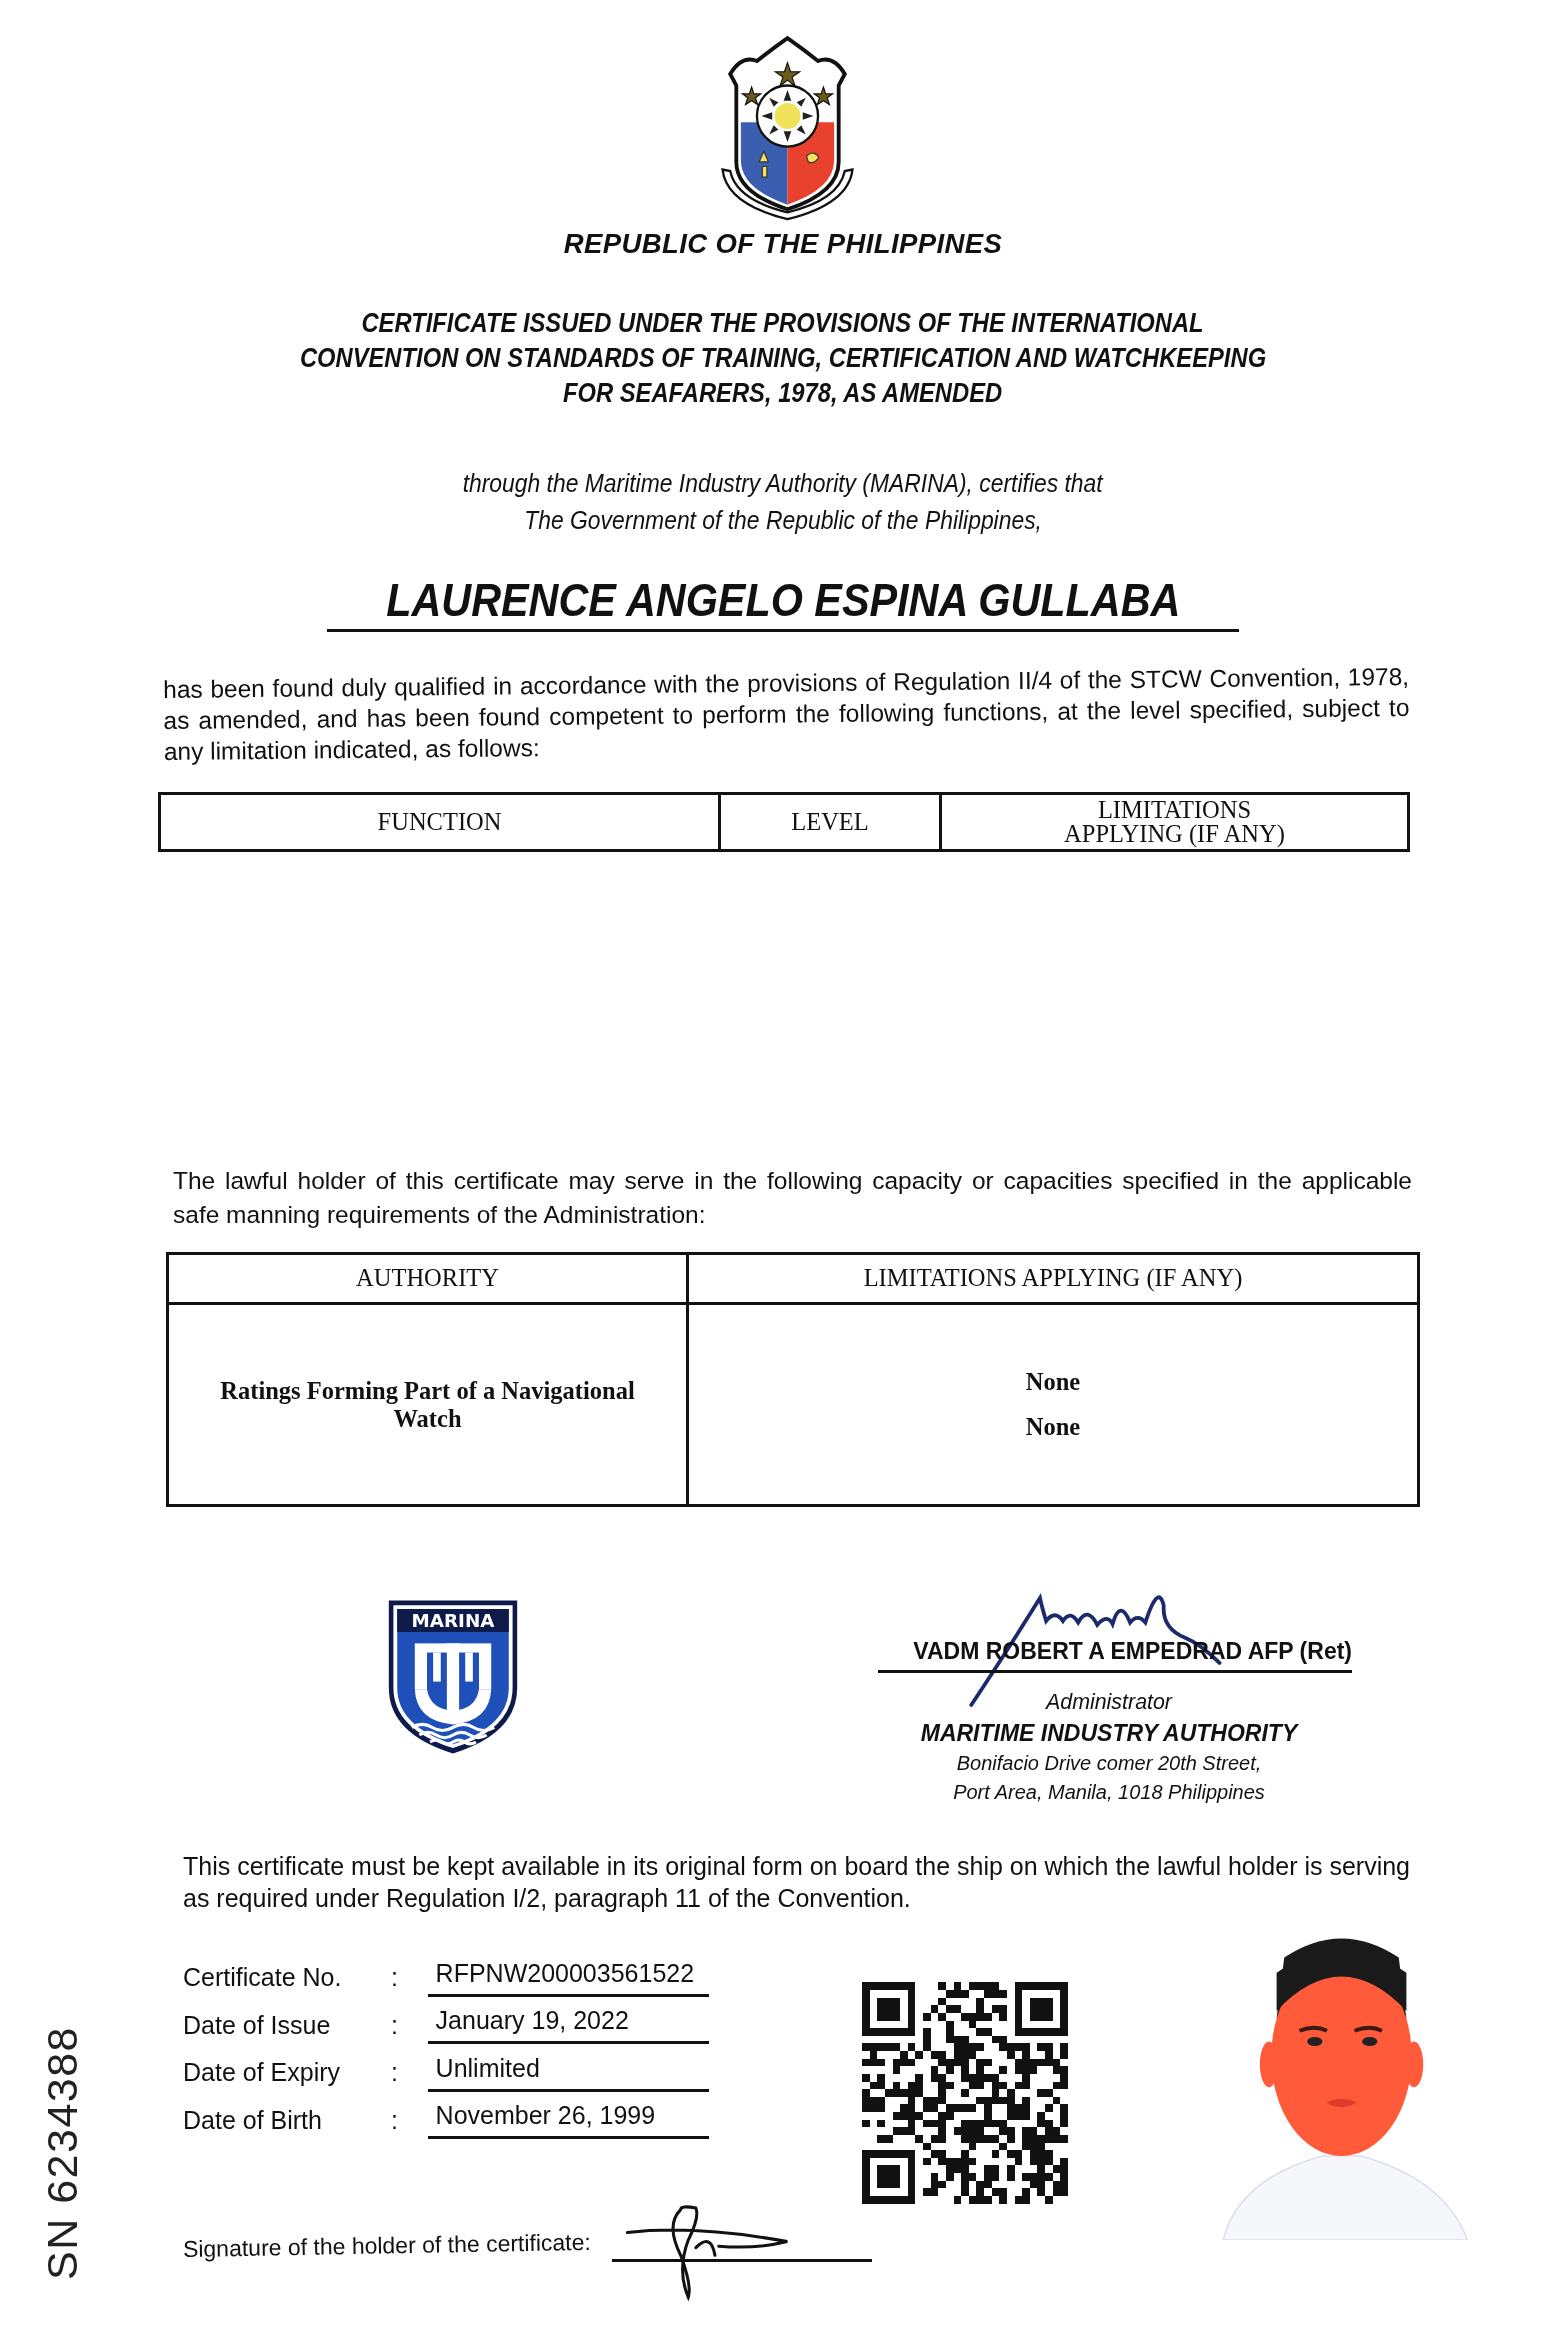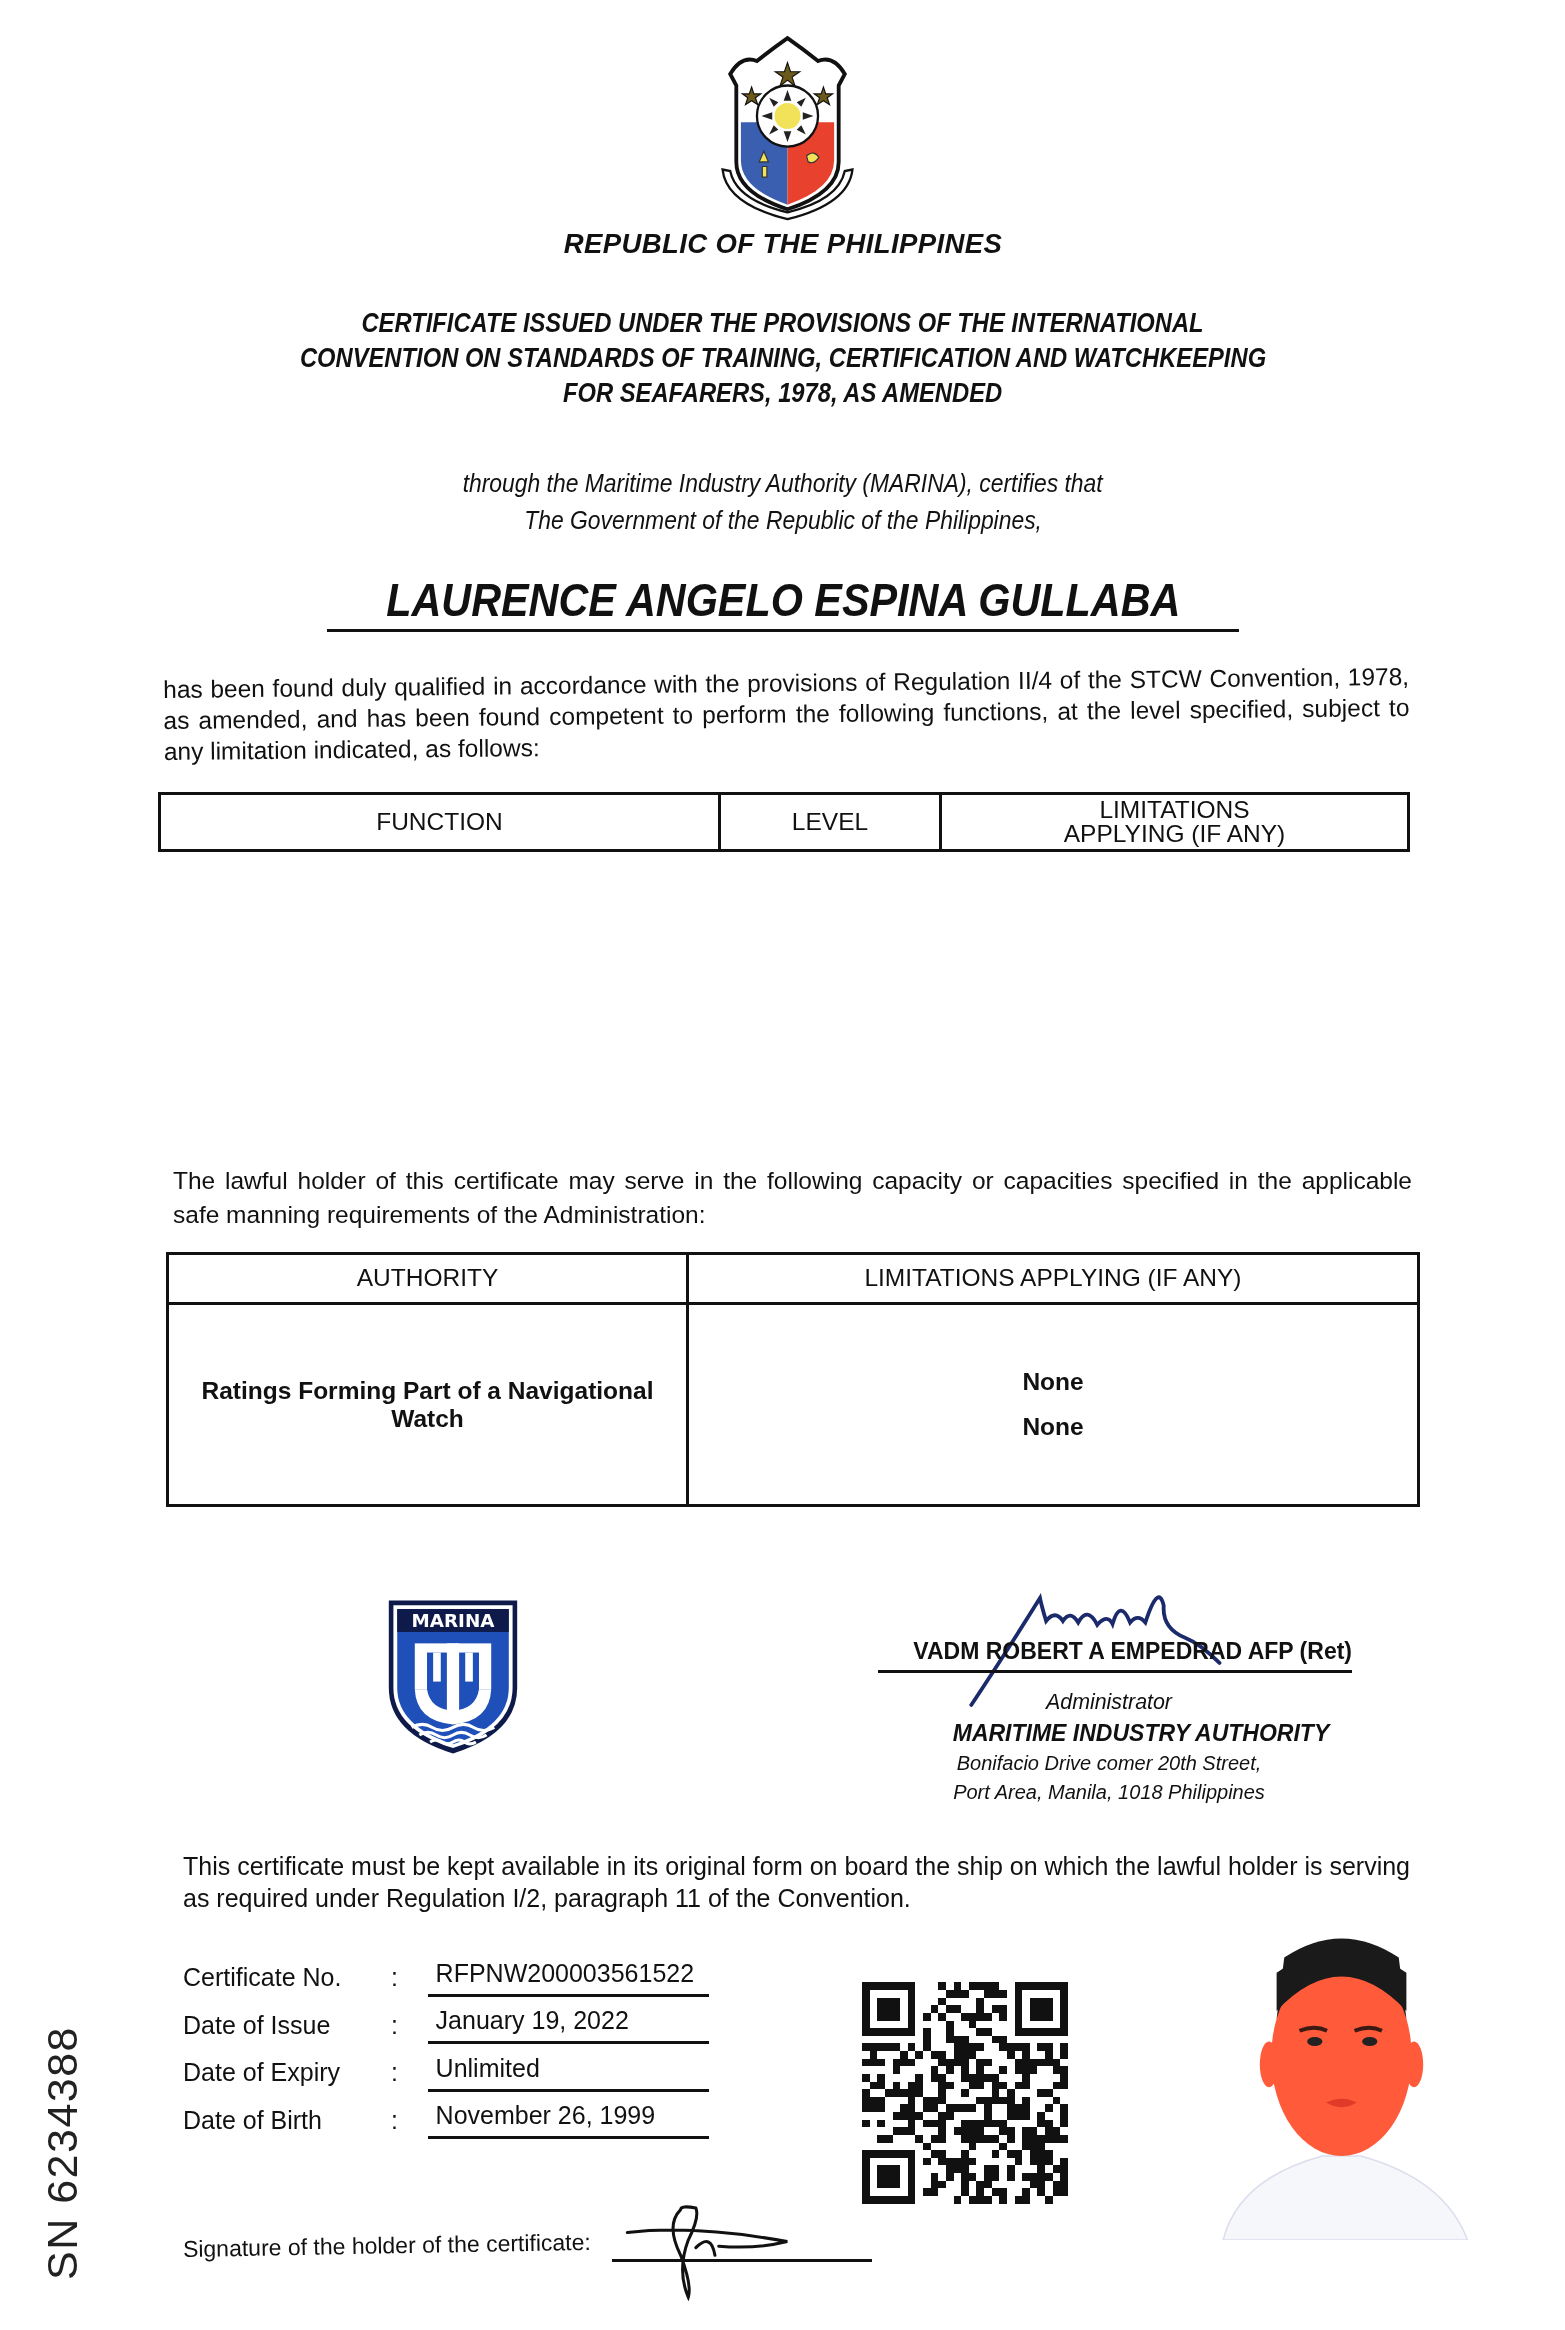--- a/index.html
+++ b/index.html
@@ -22,7 +22,7 @@
   #qual-text { left: 163px; top: 674px; width: 1246px; font-size: 24.5px; line-height: 31px; text-align: justify; transform: rotate(-0.6deg); transform-origin: left top; }
 
   table.grid { position: absolute; border-collapse: collapse; }
-  table.grid td, table.grid th { border: 3.1px solid #111; text-align: center; vertical-align: middle; padding: 0; }
+  table.grid td, table.grid th { border: 3.1px solid #111; text-align: center; vertical-align: middle; padding: 0; font-family: Liberation Serif, serif; }
   table.grid th { font-weight: normal; font-size: 24.5px; line-height: 24.5px; }
   table.grid td { font-weight: bold; font-size: 24.5px; }
 

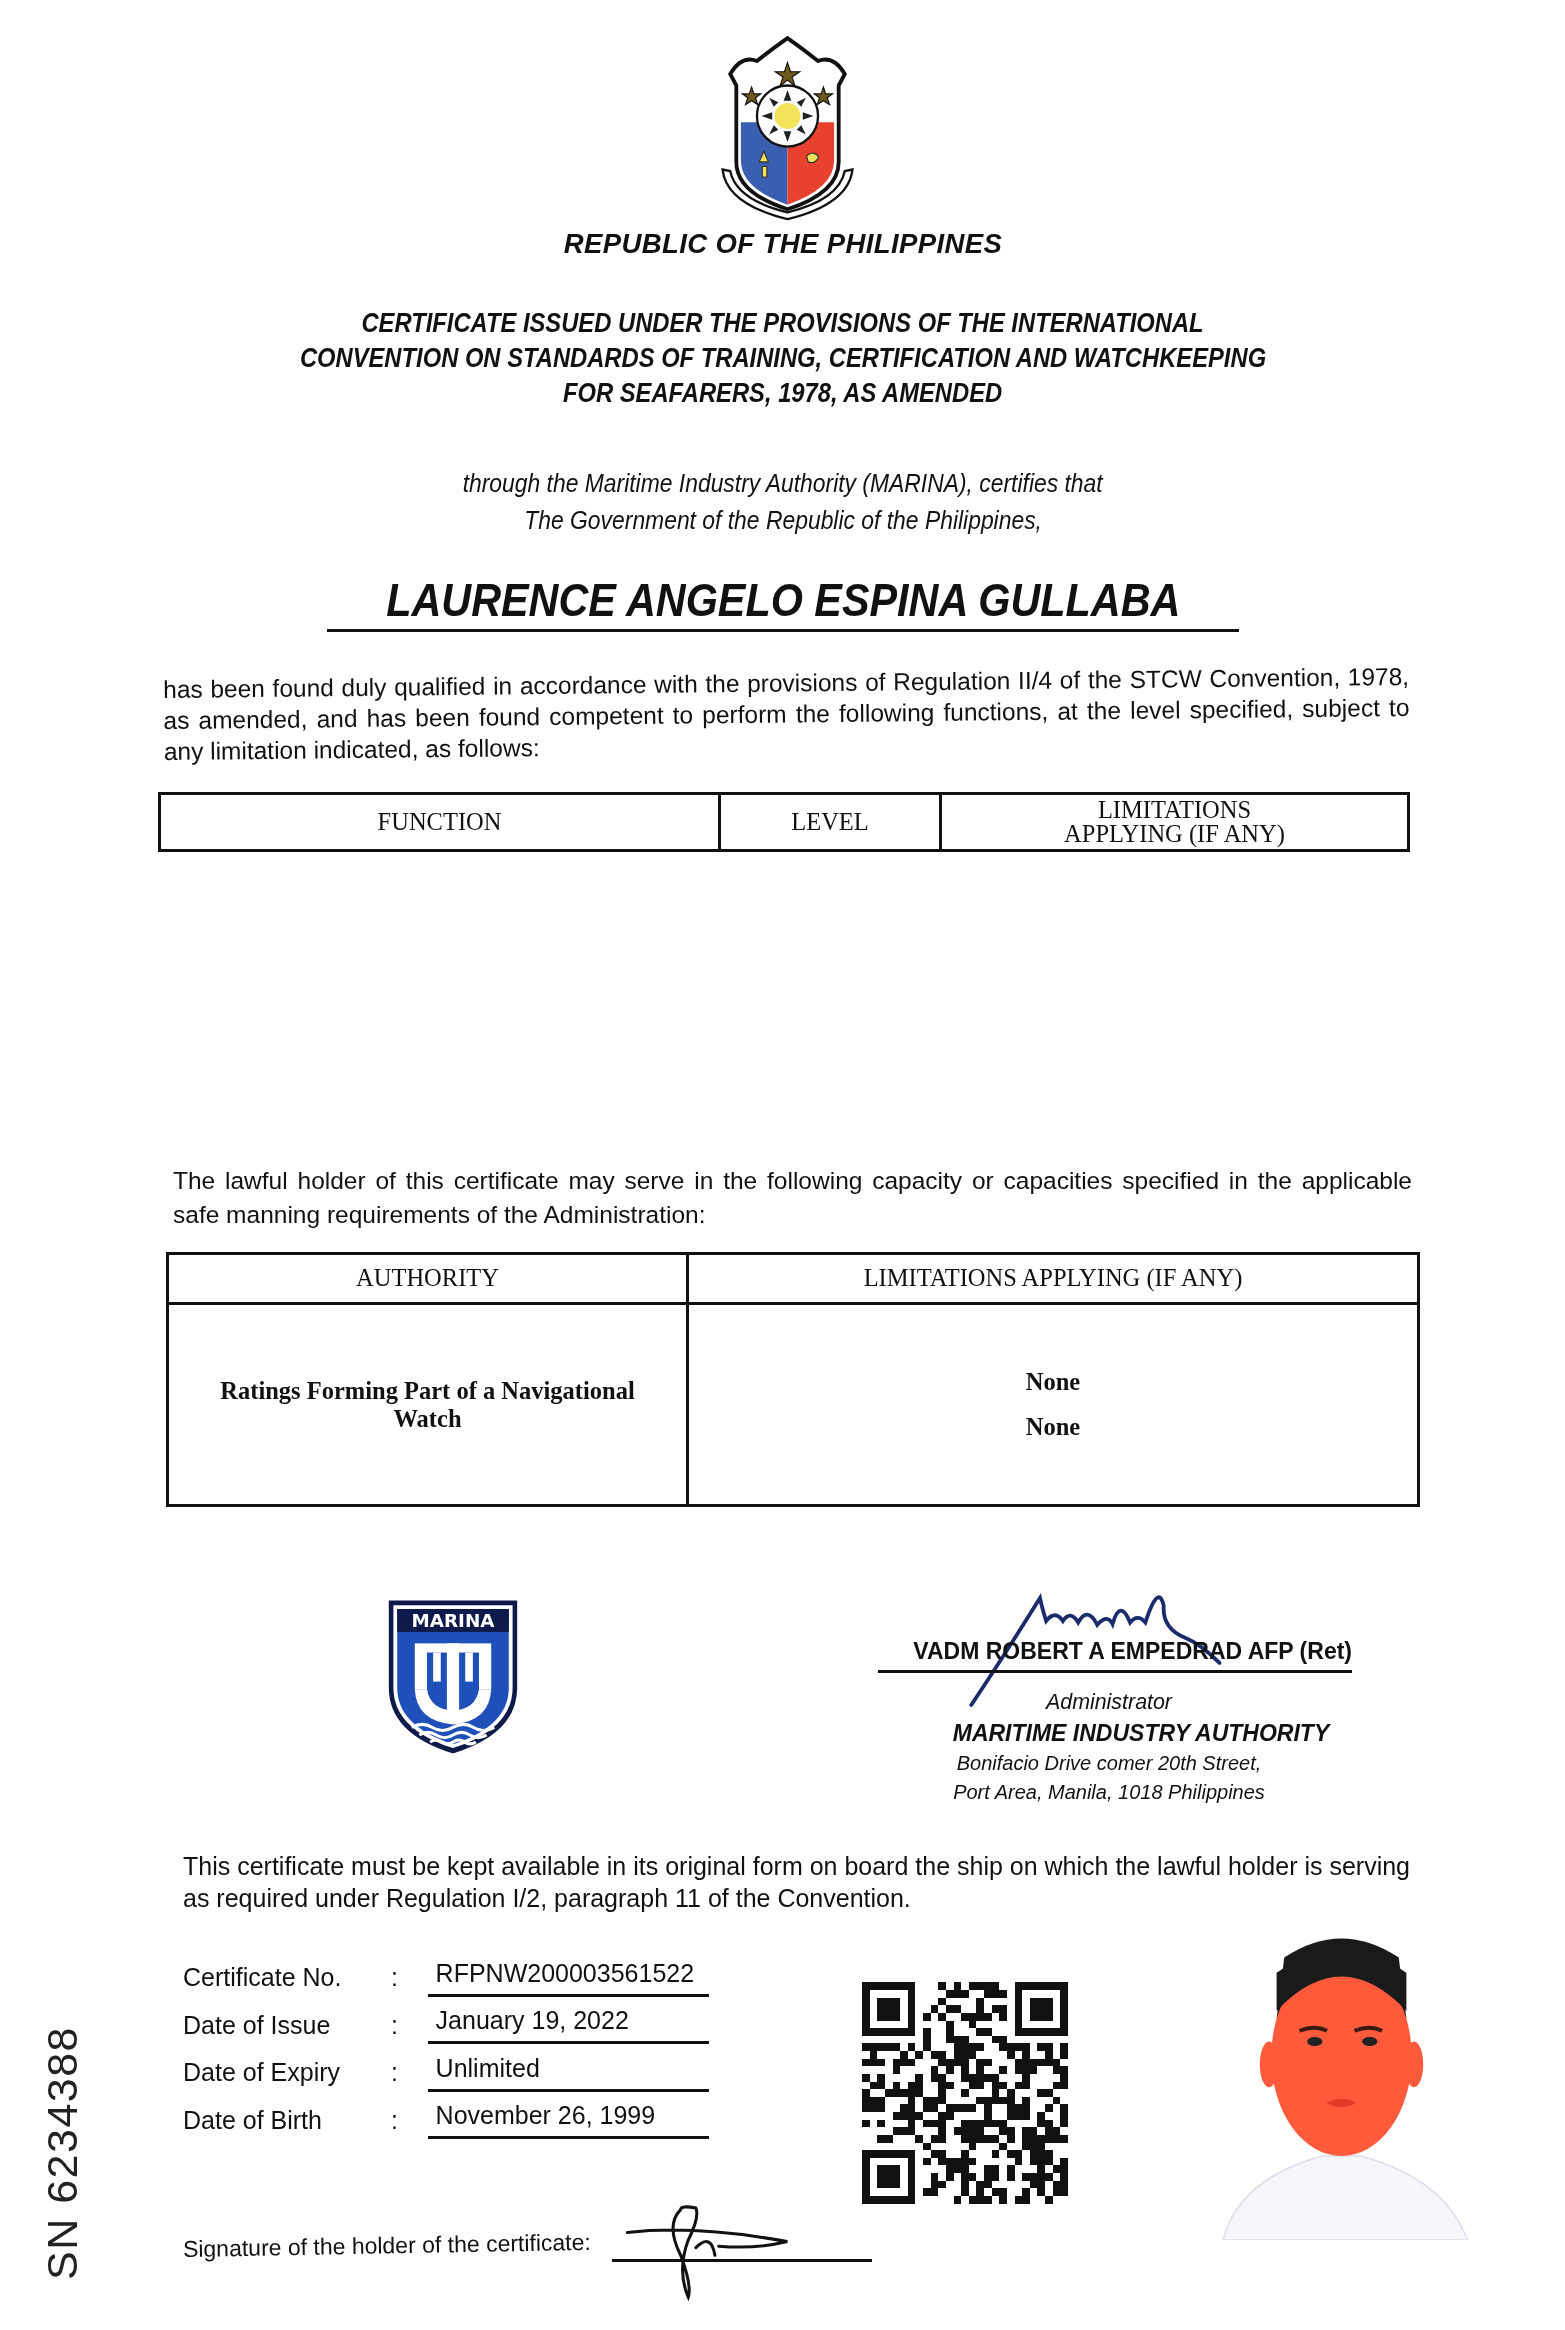--- a/index.html
+++ b/index.html
@@ -43,7 +43,7 @@
   #signature-admin { left: 956px; top: 1575px; width: 336px; height: 153px; }
   #admin-name { left: 878px; top: 1638px; width: 474px; font-size: 23px; font-weight: bold; border-bottom: 3.1px solid #111; padding-bottom: 4.6px; text-align: right; }
   #admin-role { left: 872px; top: 1690px; width: 474px; font-size: 21.4px; }
-  #admin-org { left: 904px; top: 1720px; width: 474px; font-size: 23px; font-weight: bold; }
+  #admin-org { left: 872px; top: 1720px; width: 474px; font-size: 23px; font-weight: bold; }
   #admin-addr1 { left: 872px; top: 1752px; width: 474px; font-size: 20px; }
   #admin-addr2 { left: 872px; top: 1781px; width: 474px; font-size: 20px; }
 

